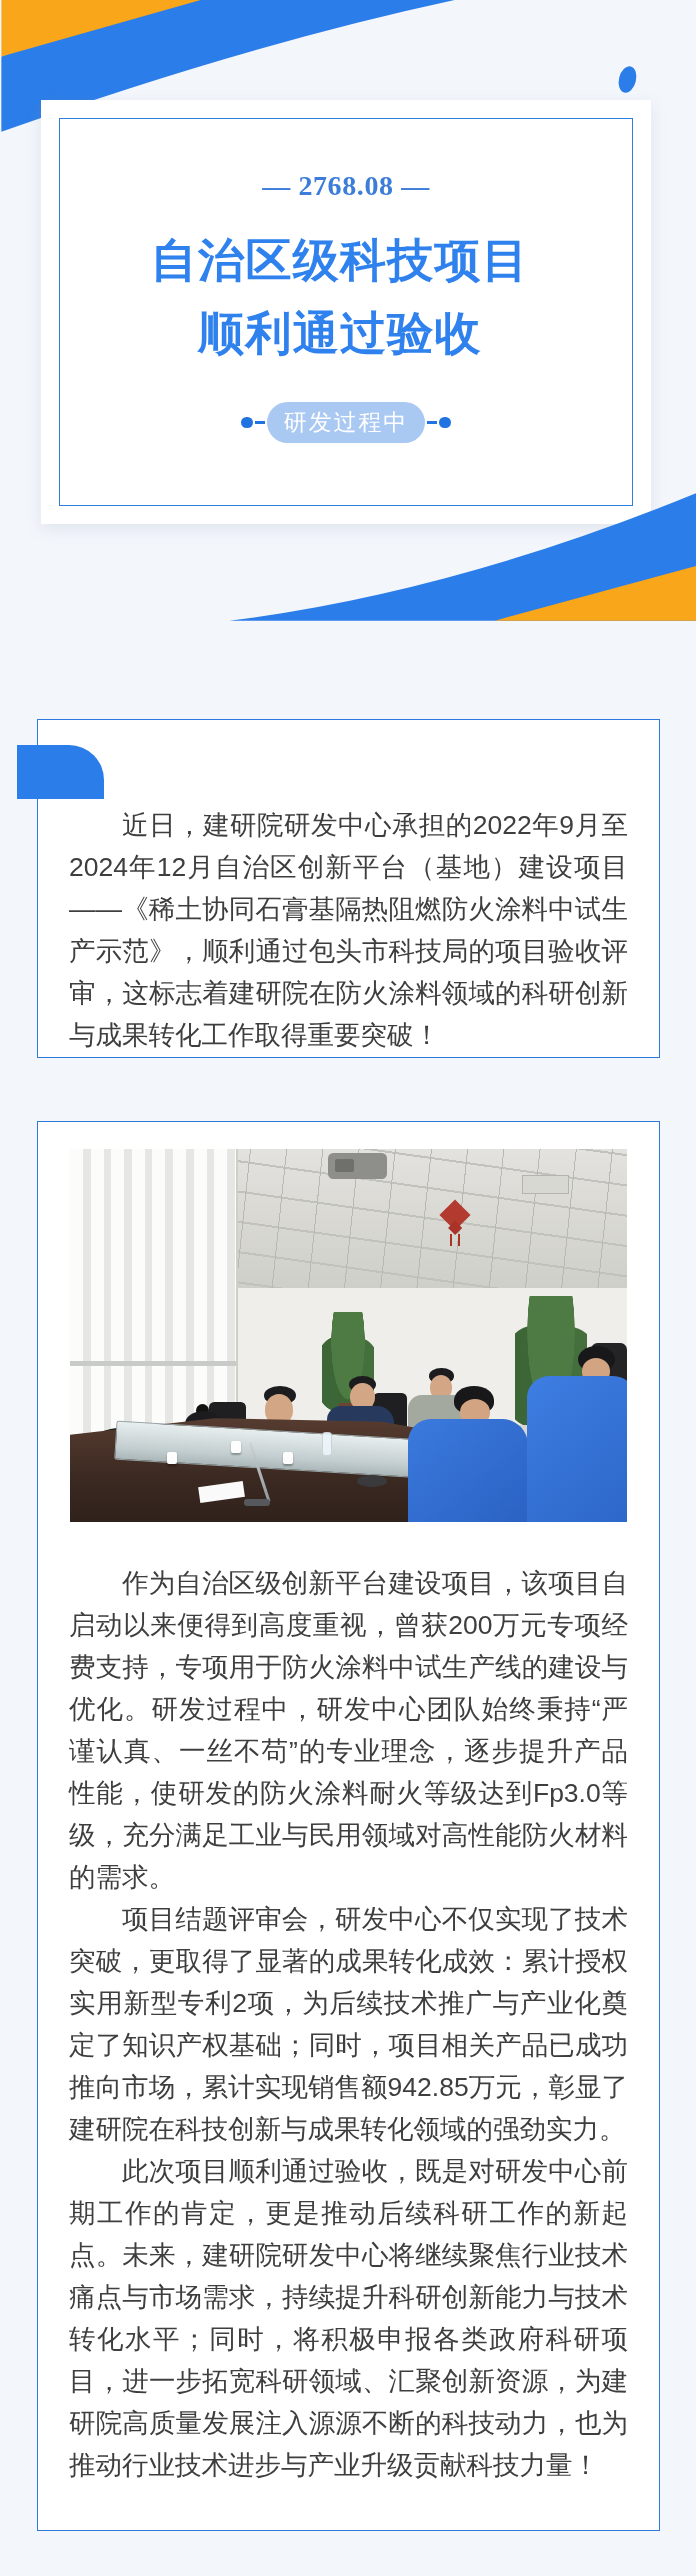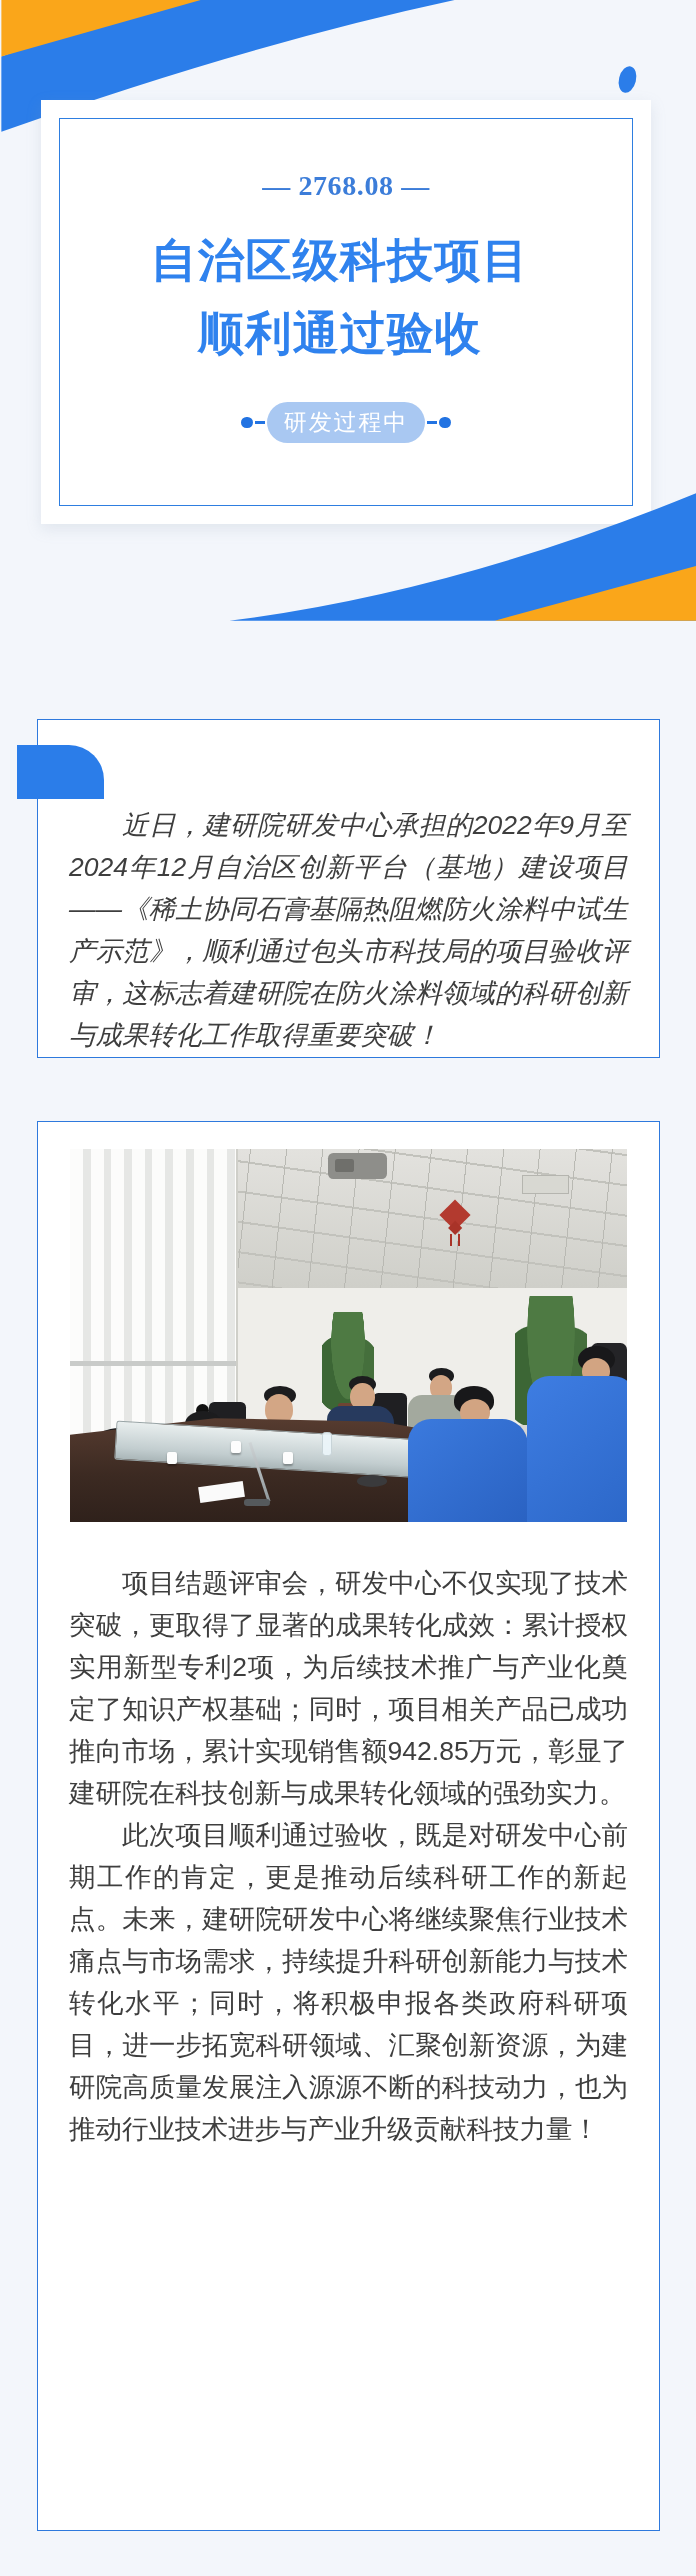--- a/index.html
+++ b/index.html
@@ -47,7 +47,7 @@
     position:absolute;background:#ffffff;border:1.9px solid #2e79dd;
     box-sizing:border-box;overflow:visible;
   }
-  .card1{left:37px;top:719px;width:623px;height:339px;padding:84px 31px 0;font-style:italic;}
+  .card1{left:37px;top:719px;width:623px;height:339px;padding:84px 31px 0;}
   .card2{left:37px;top:1121px;width:623px;height:1410px;padding:27px 31px 0;}
   .corner-tab{
     position:absolute;left:-21px;top:24.5px;width:87px;height:54px;

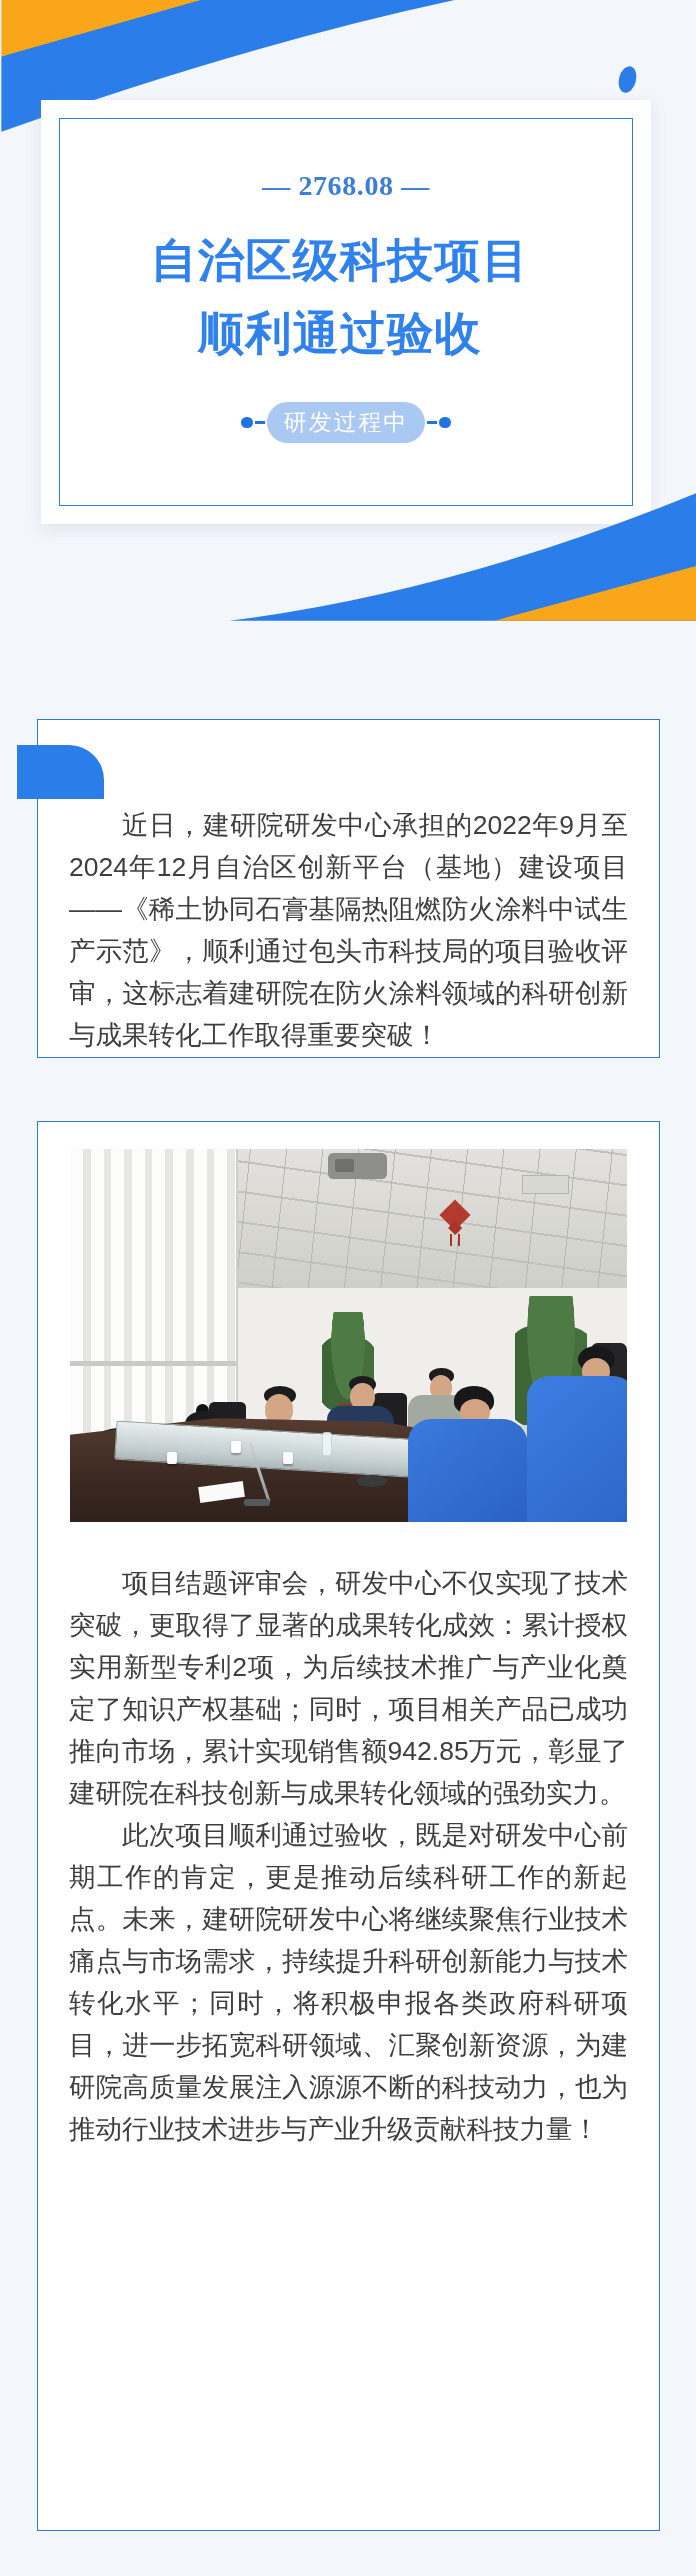--- a/index.html
+++ b/index.html
@@ -262,6 +262,7 @@
       <div class="b2-body"></div>
     </div>
 
+    <p class="para">作为自治区级创新平台建设项目，该项目自启动以来便得到高度重视，曾获200万元专项经费支持，专项用于防火涂料中试生产线的建设与优化。研发过程中，研发中心团队始终秉持“严谨认真、一丝不苟”的专业理念，逐步提升产品性能，使研发的防火涂料耐火等级达到Fp3.0等级，充分满足工业与民用领域对高性能防火材料的需求。</p>
     <p class="para">项目结题评审会，研发中心不仅实现了技术突破，更取得了显著的成果转化成效：累计授权实用新型专利2项，为后续技术推广与产业化奠定了知识产权基础；同时，项目相关产品已成功推向市场，累计实现销售额942.85万元，彰显了建研院在科技创新与成果转化领域的强劲实力。</p>
     <p class="para">此次项目顺利通过验收，既是对研发中心前期工作的肯定，更是推动后续科研工作的新起点。未来，建研院研发中心将继续聚焦行业技术痛点与市场需求，持续提升科研创新能力与技术转化水平；同时，将积极申报各类政府科研项目，进一步拓宽科研领域、汇聚创新资源，为建研院高质量发展注入源源不断的科技动力，也为推动行业技术进步与产业升级贡献科技力量！</p>
   </section>

